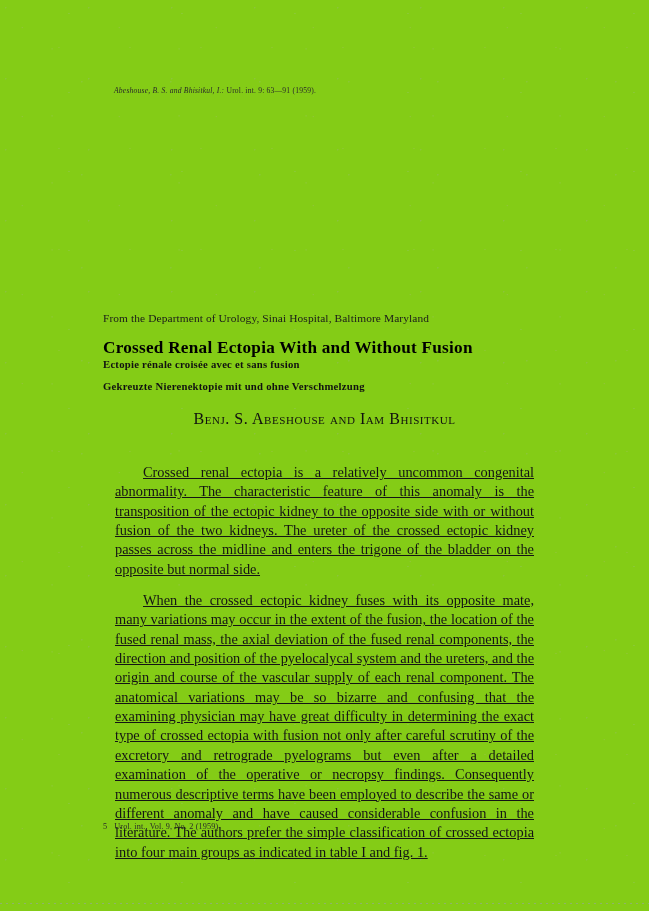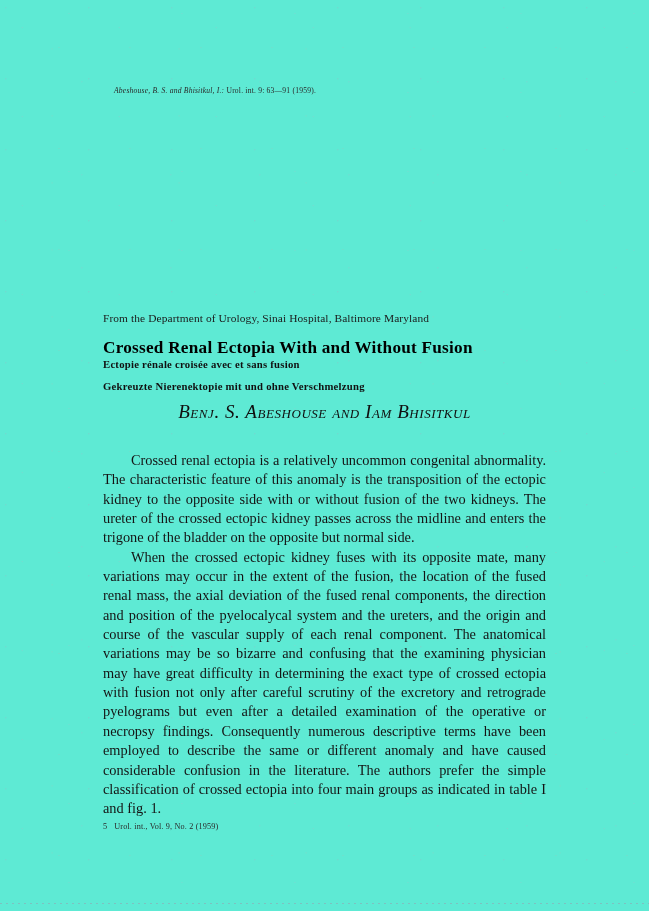--- a/index.html
+++ b/index.html
@@ -19,7 +19,7 @@
     width: 649px;
     height: 911px;
     margin: 0 auto;
-    background: #5eead4;
+    background: #84cc16;
     overflow: hidden;
   }
 

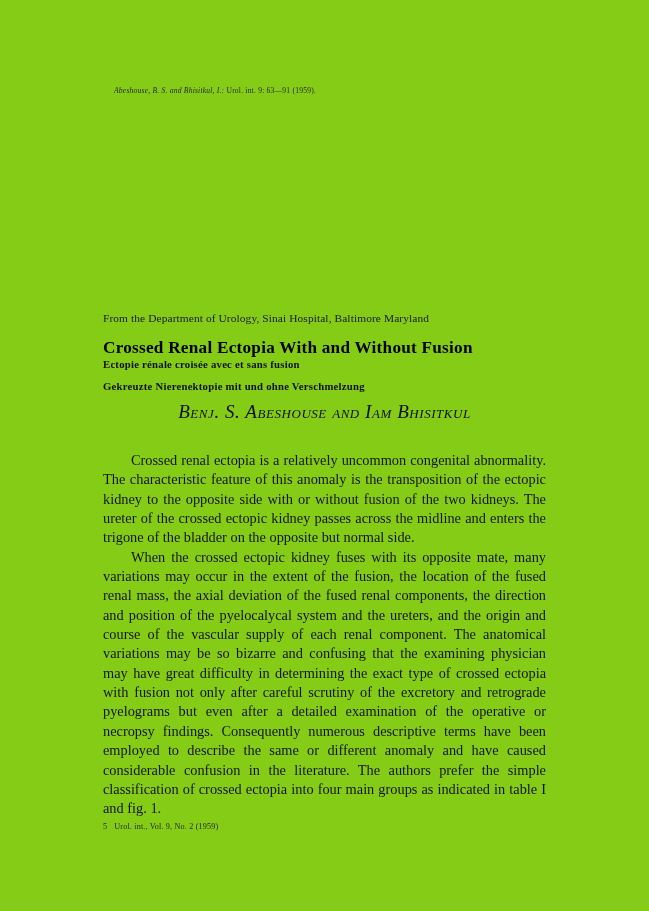--- a/index.html
+++ b/index.html
@@ -110,14 +110,13 @@
   #authors {
     position: absolute;
     left: 103px;
-    top: 401px;
+    top: 410px;
     width: 443px;
     text-align: center;
-    font-size: 19px;
+    font-size: 16px;
     font-variant: small-caps;
     letter-spacing: 0.55px;
     color: #101010;
-    font-style: italic;
   }
 
   

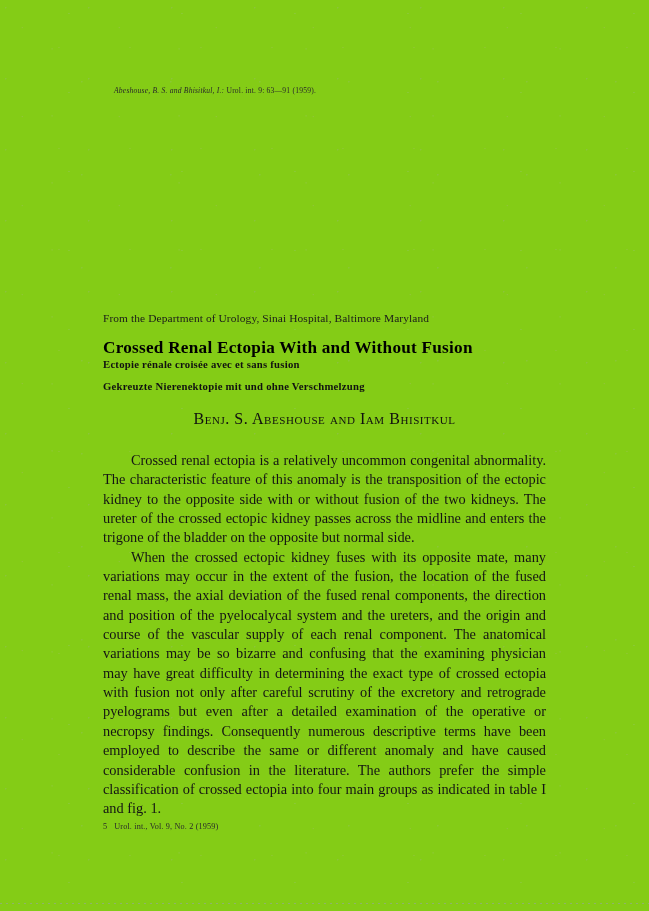--- a/index.html
+++ b/index.html
@@ -133,8 +133,9 @@
     hyphens: none;
   }
   #body-text p {
-    margin: 0;
+    margin: 12px;
     text-indent: 28px;
+    text-decoration: underline;
   }
 
   

